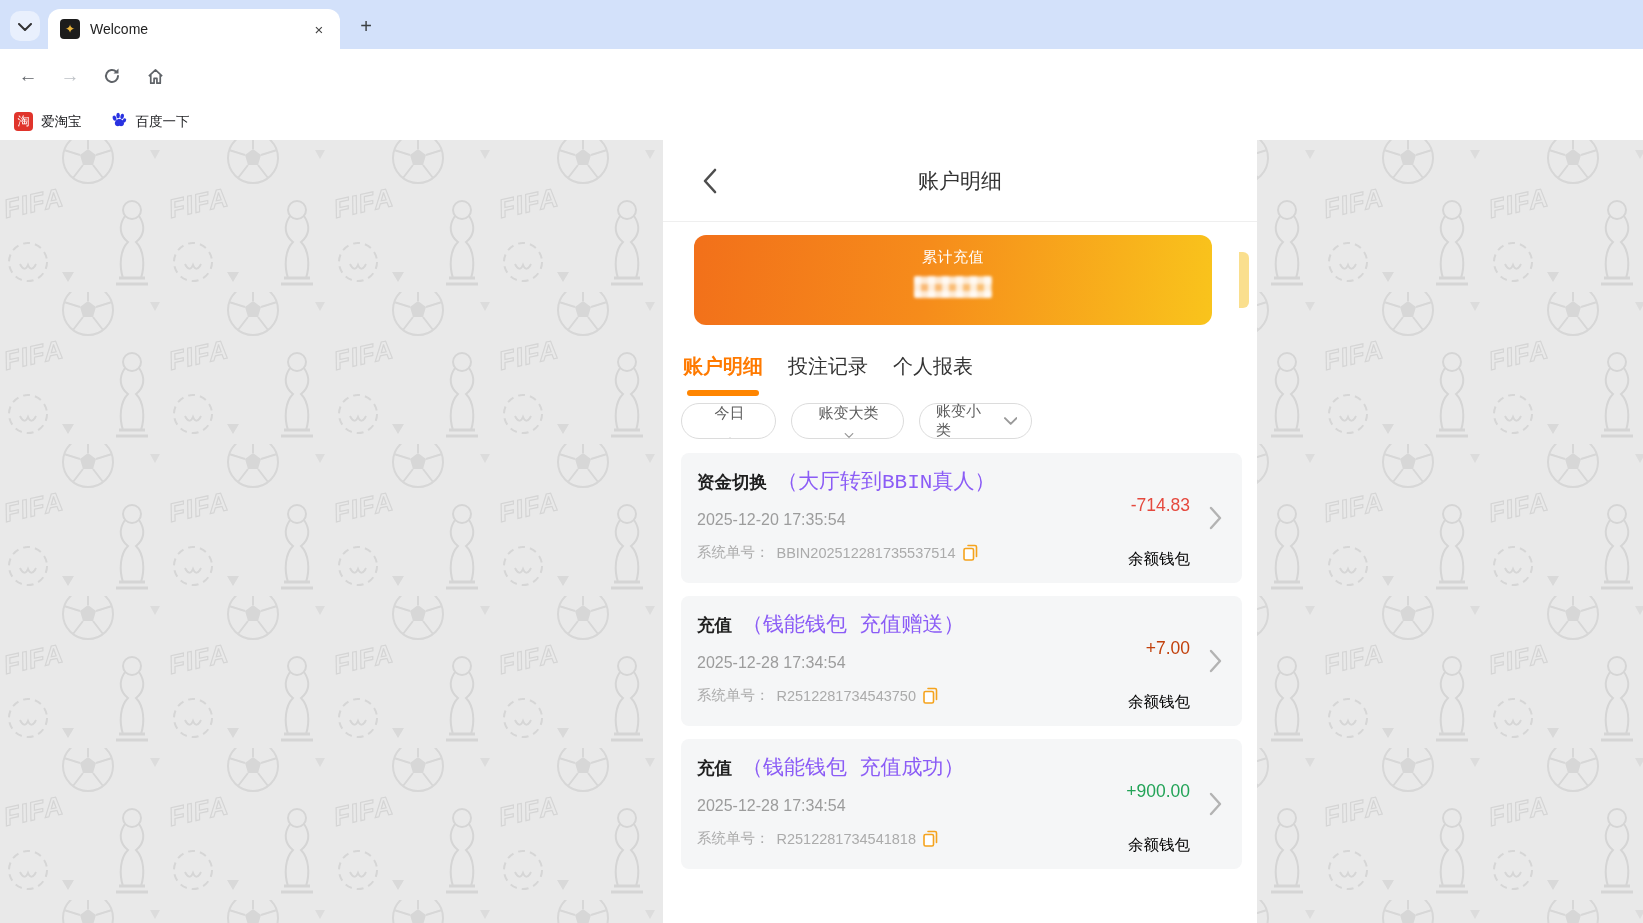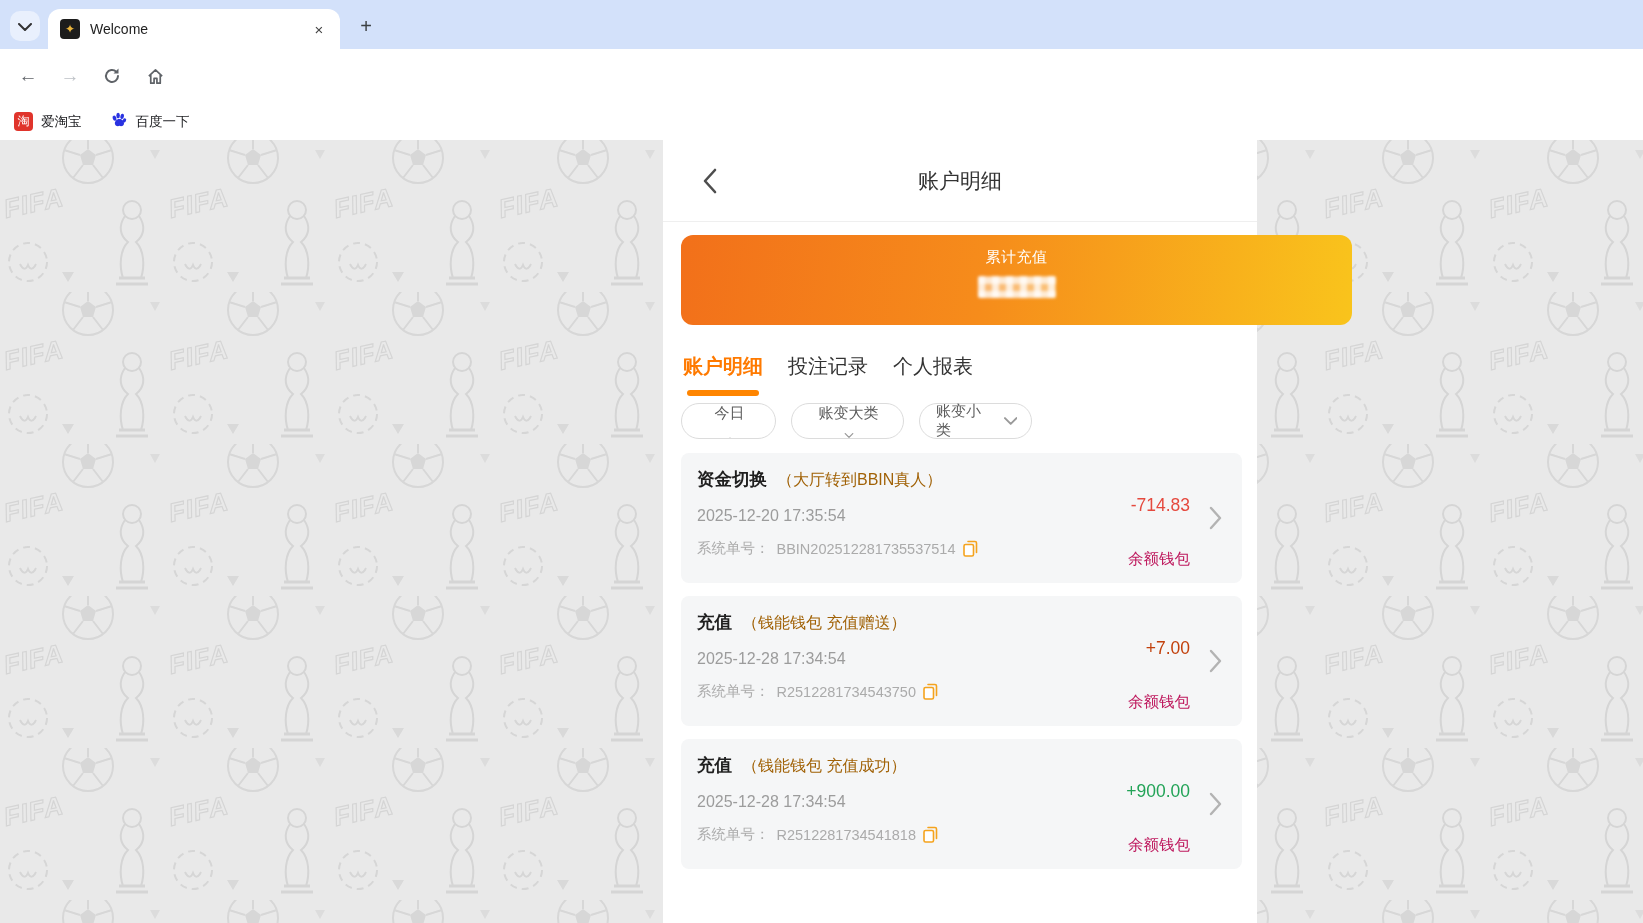--- a/index.html
+++ b/index.html
@@ -49,7 +49,7 @@
   .stats-wrap { position:relative; margin:13px 15px 0 18px; height:90px; }
   .stats-sliver { position:absolute; right:-7px; top:17px; width:10px; height:56px; background:#f8d468;
                   opacity:.75; border-radius:0 6px 6px 0; }
-  .stats-card { position:absolute; left:0; top:0; width:671px; height:90px; border-radius:12px;
+  .stats-card { position:absolute; left:13px; top:0; width:518px; height:90px; border-radius:12px;
                 background:linear-gradient(97deg,#f2701a 0%,#f68c1b 45%,#f9c41c 100%);
                 display:flex; }
   .stat { flex:1; position:relative; display:flex; flex-direction:column; align-items:center; padding-top:13px; }

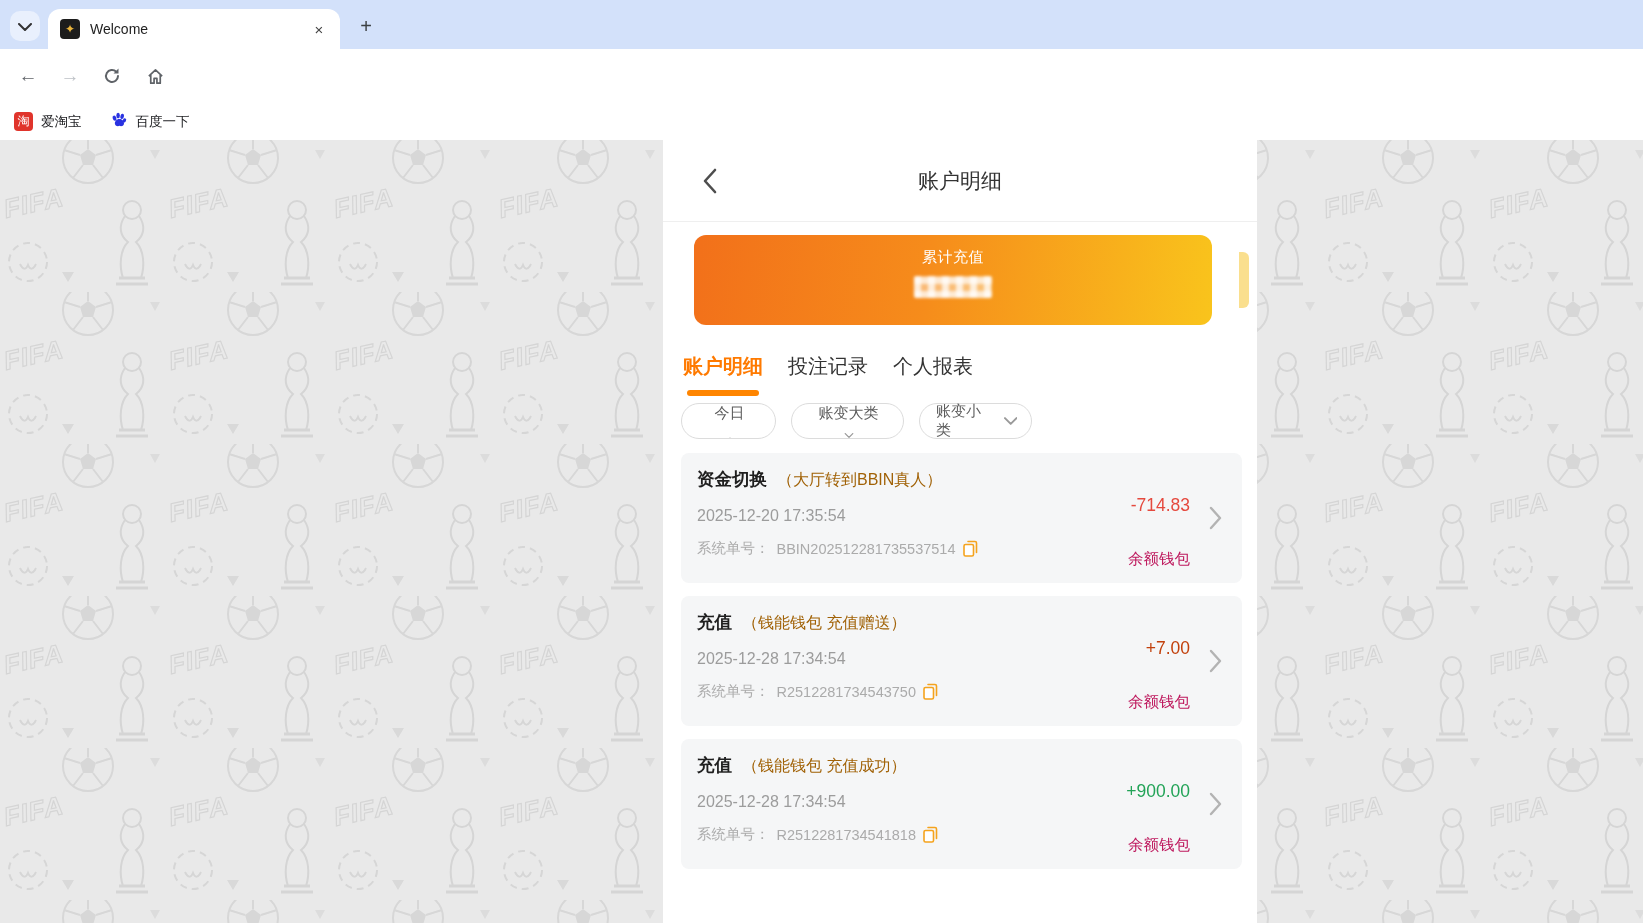--- a/index.html
+++ b/index.html
@@ -75,7 +75,7 @@
   .list { margin:14px 15px 0 18px; }
   .item-card { position:relative; width:561px; height:130px; background:#f5f6f7; border-radius:8px;
                margin-bottom:13px; padding:14px 0 0 16px; cursor:pointer; }
-  .item-title-row { display:flex; align-items:baseline; gap:10px; }
+  .item-title-row { display:flex; align-items:baseline; gap:10px;font-family:Liberation Mono, monospace; }
   .item-title { font-size:17.5px; font-weight:700; color:#1f1f1f; }
   .item-subtitle { font-size:16px; color:#a16207; }
   .item-date { margin-top:16px; font-size:16px; color:#9c9c9c; }

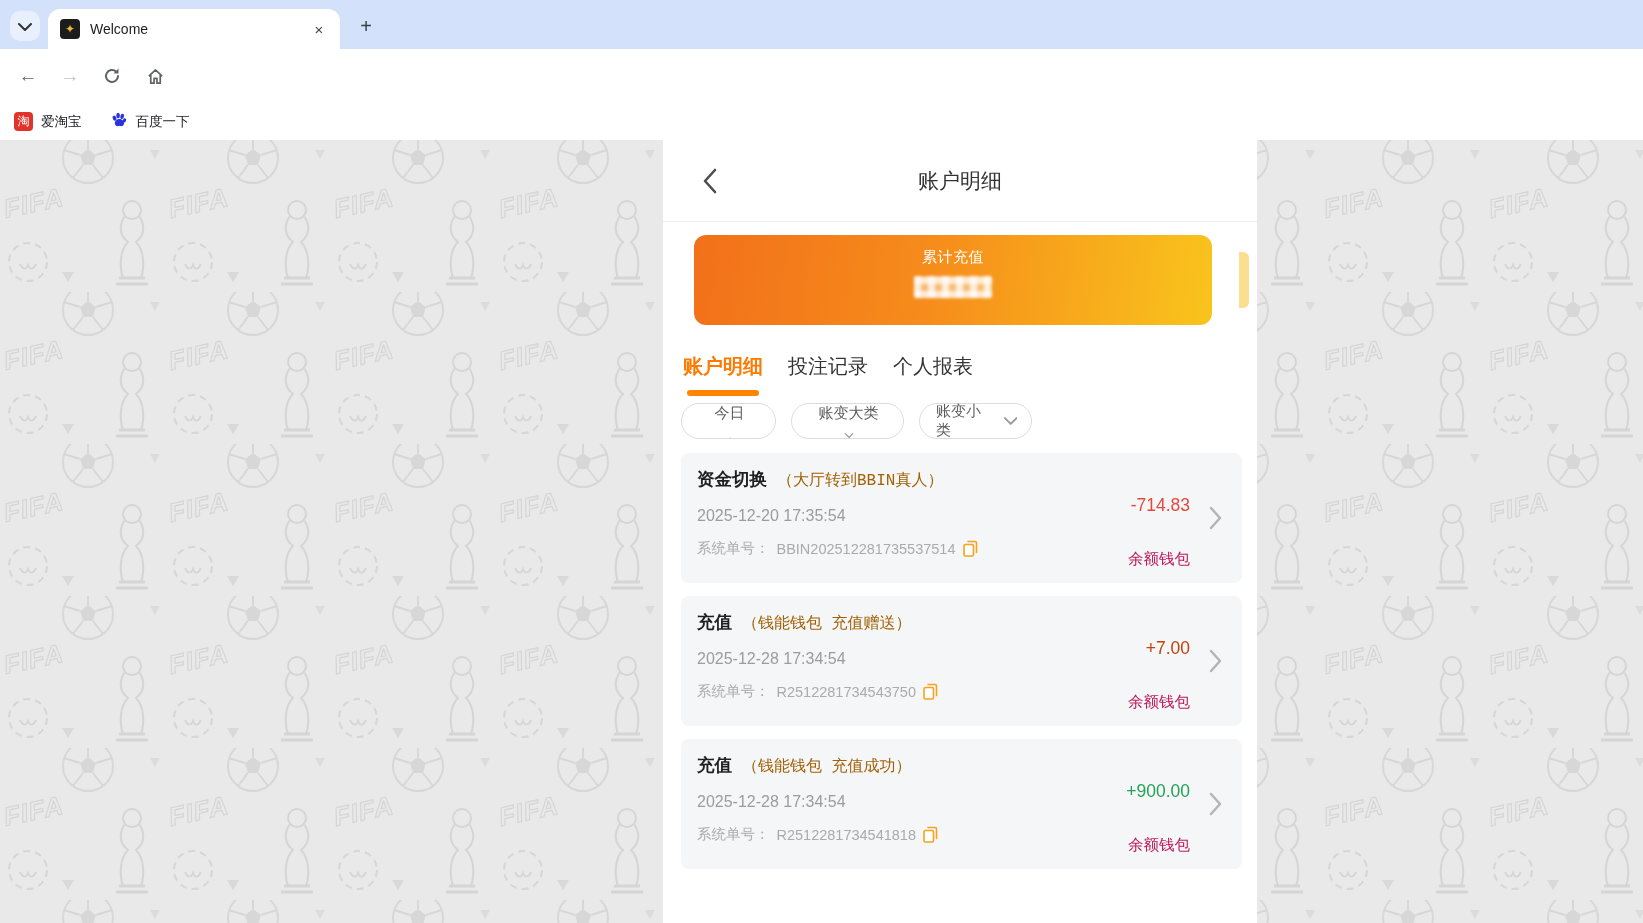--- a/index.html
+++ b/index.html
@@ -77,7 +77,7 @@
                margin-bottom:13px; padding:14px 0 0 16px; cursor:pointer; }
   .item-title-row { display:flex; align-items:baseline; gap:10px;font-family:Liberation Mono, monospace; }
   .item-title { font-size:17.5px; font-weight:700; color:#1f1f1f; }
-  .item-subtitle { font-size:16px; color:#a16207; }
+  .item-subtitle { font-size:21px; color:#8b5cf6; }
   .item-date { margin-top:16px; font-size:16px; color:#9c9c9c; }
   .item-serial-row { margin-top:14px; display:flex; align-items:center; gap:7px; font-size:14.5px; color:#ababab; }
   .copy-btn { display:flex; align-items:center; cursor:pointer; }

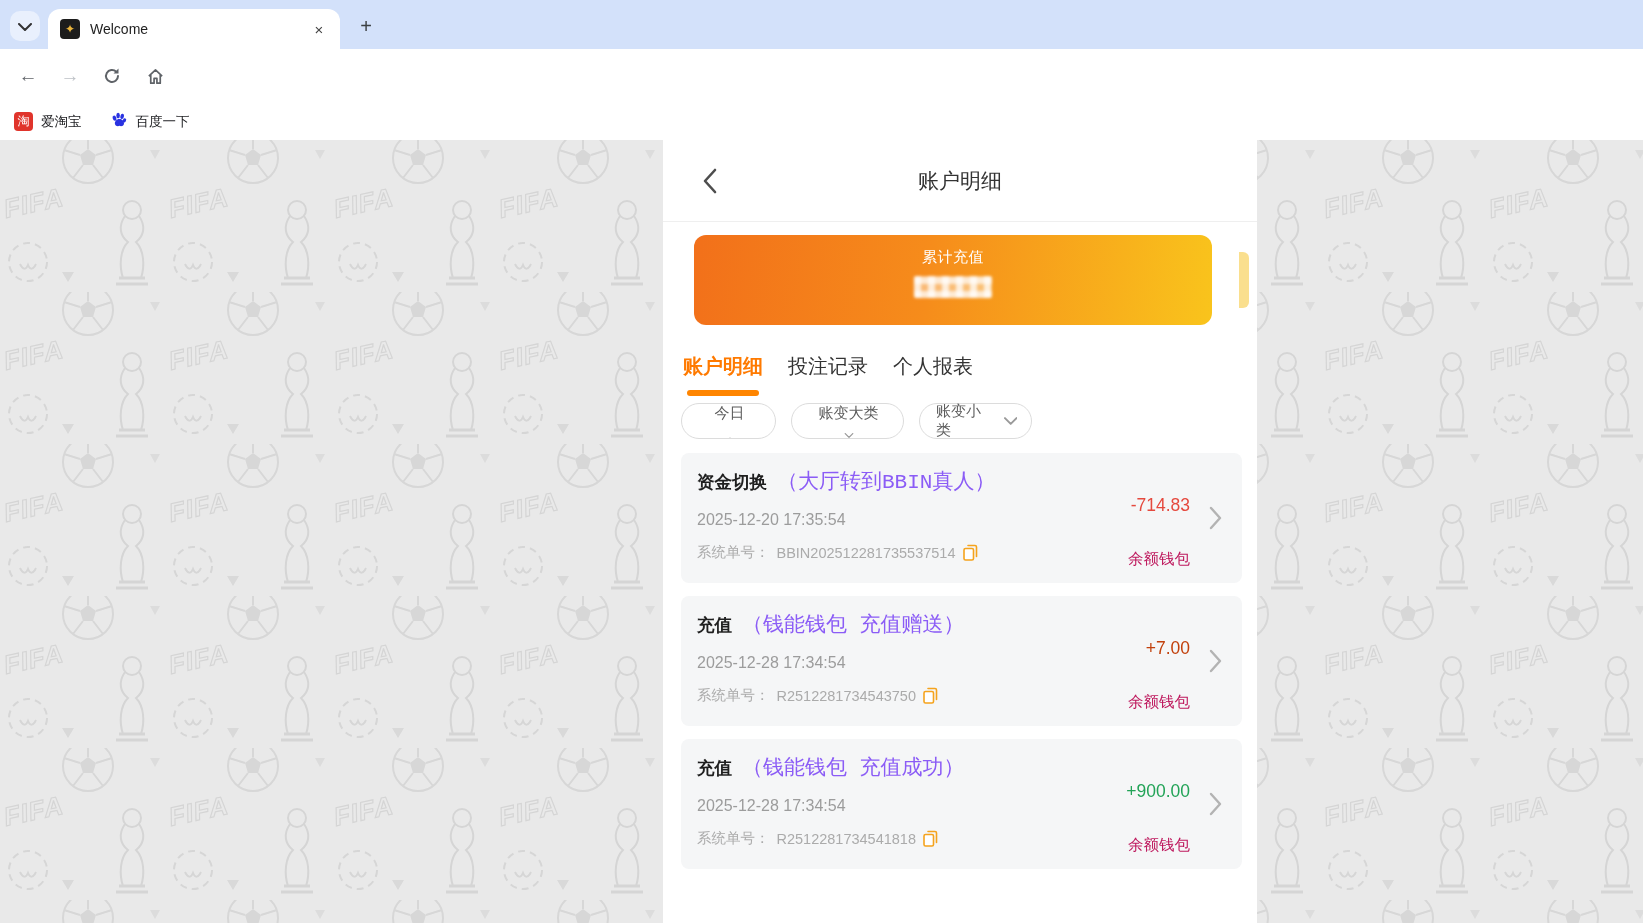--- a/index.html
+++ b/index.html
@@ -82,7 +82,7 @@
   .item-serial-row { margin-top:14px; display:flex; align-items:center; gap:7px; font-size:14.5px; color:#ababab; }
   .copy-btn { display:flex; align-items:center; cursor:pointer; }
   .item-amount { position:absolute; top:42px; right:52px; font-size:17.5px; font-weight:500; }
-  .item-wallet { position:absolute; top:96px; right:52px; font-size:15.5px; color:#be185d;margin-left:8px; }
+  .item-wallet { position:absolute; top:96px; right:52px; font-size:15.5px; color:#000000;margin-left:8px; }
   .item-chevron { position:absolute; top:53px; right:20px; }
 </style>
 </head>

